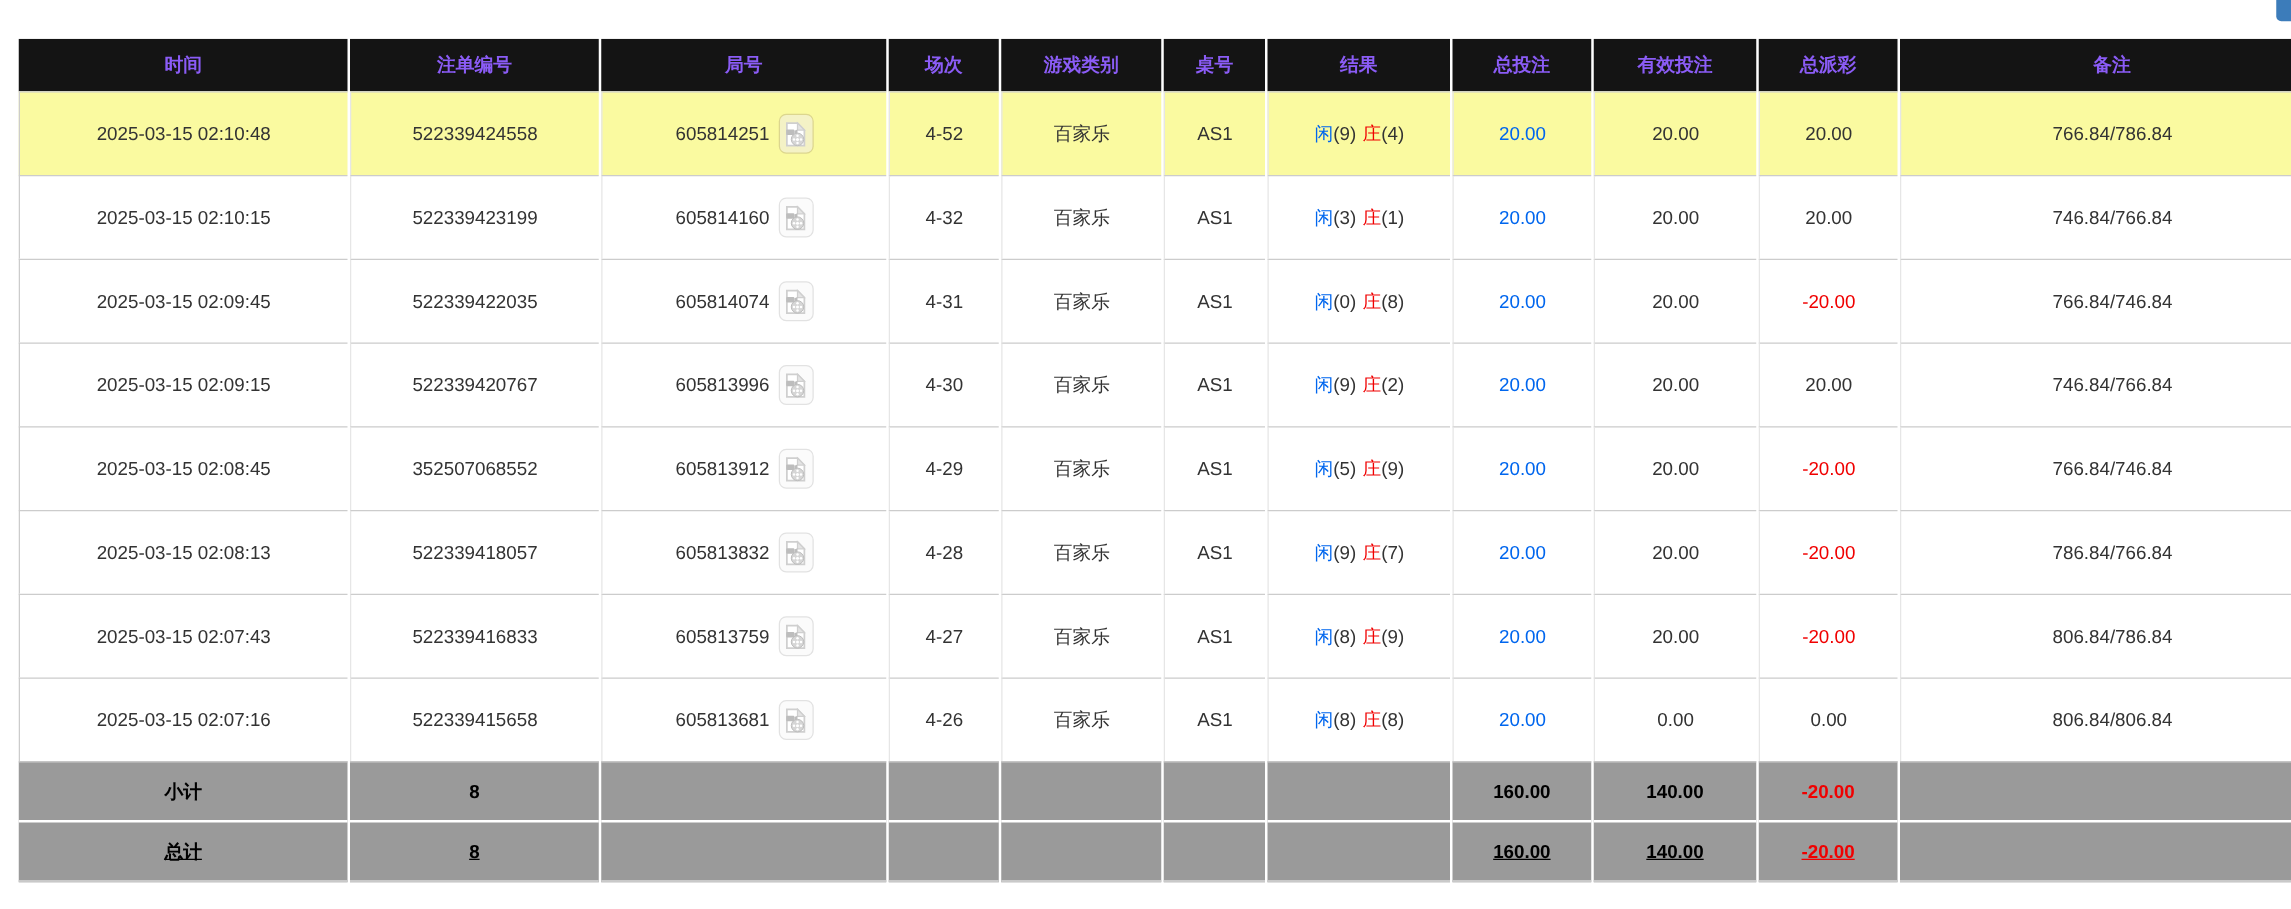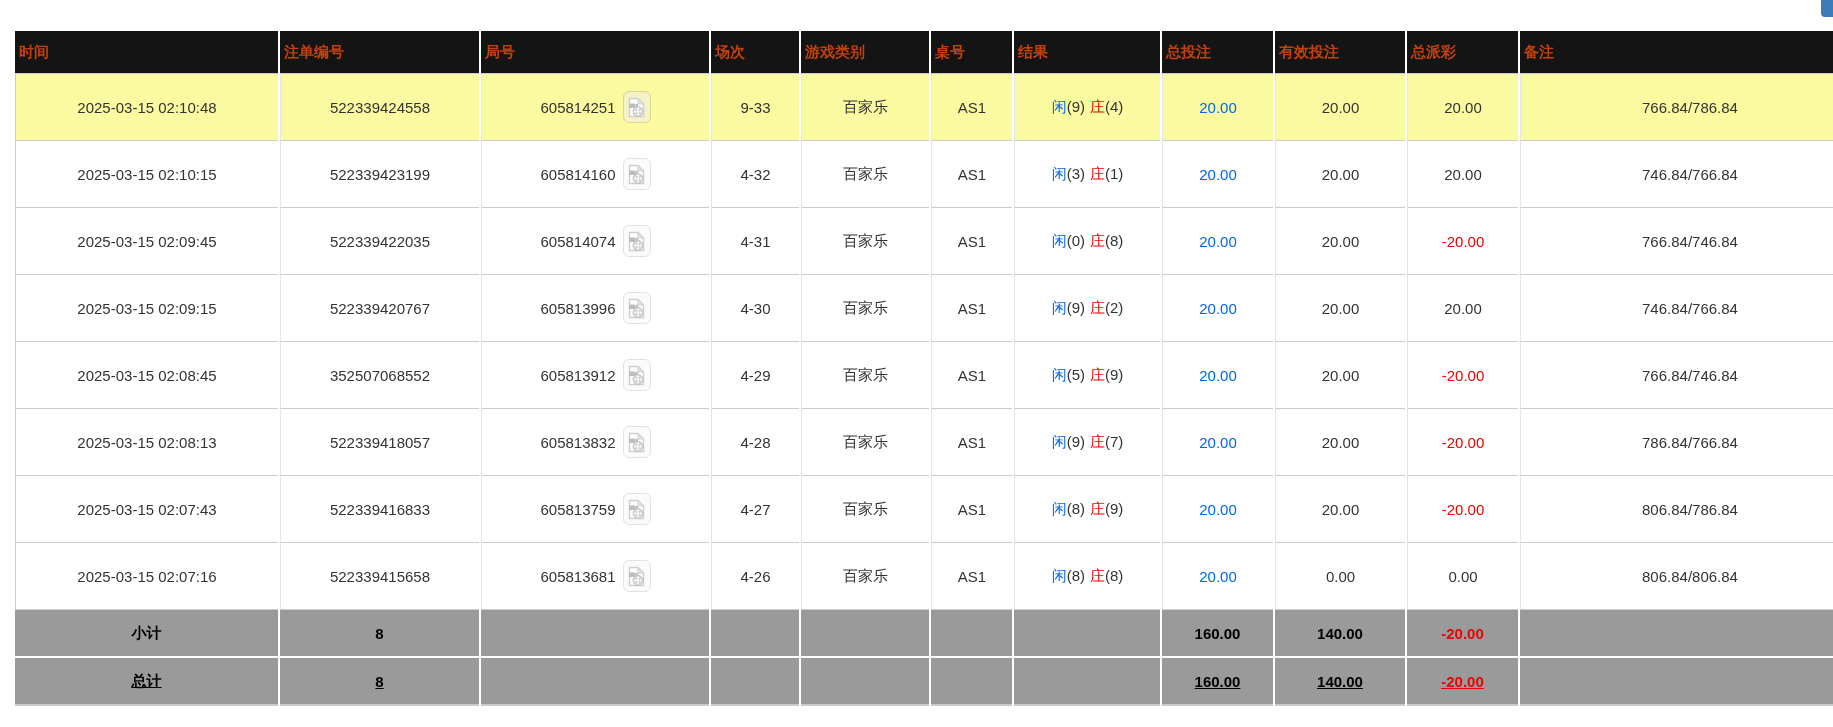--- a/index.html
+++ b/index.html
@@ -40,10 +40,10 @@
   }
   thead th {
     background: var(--header-bg);
-    color: #c2410c;
+    color: #8b5cf6;
     font-weight: bold;
     height: 42px;
-    text-align: left;
+    text-align: center;
     padding: 0 4px;
   }
   tbody td {

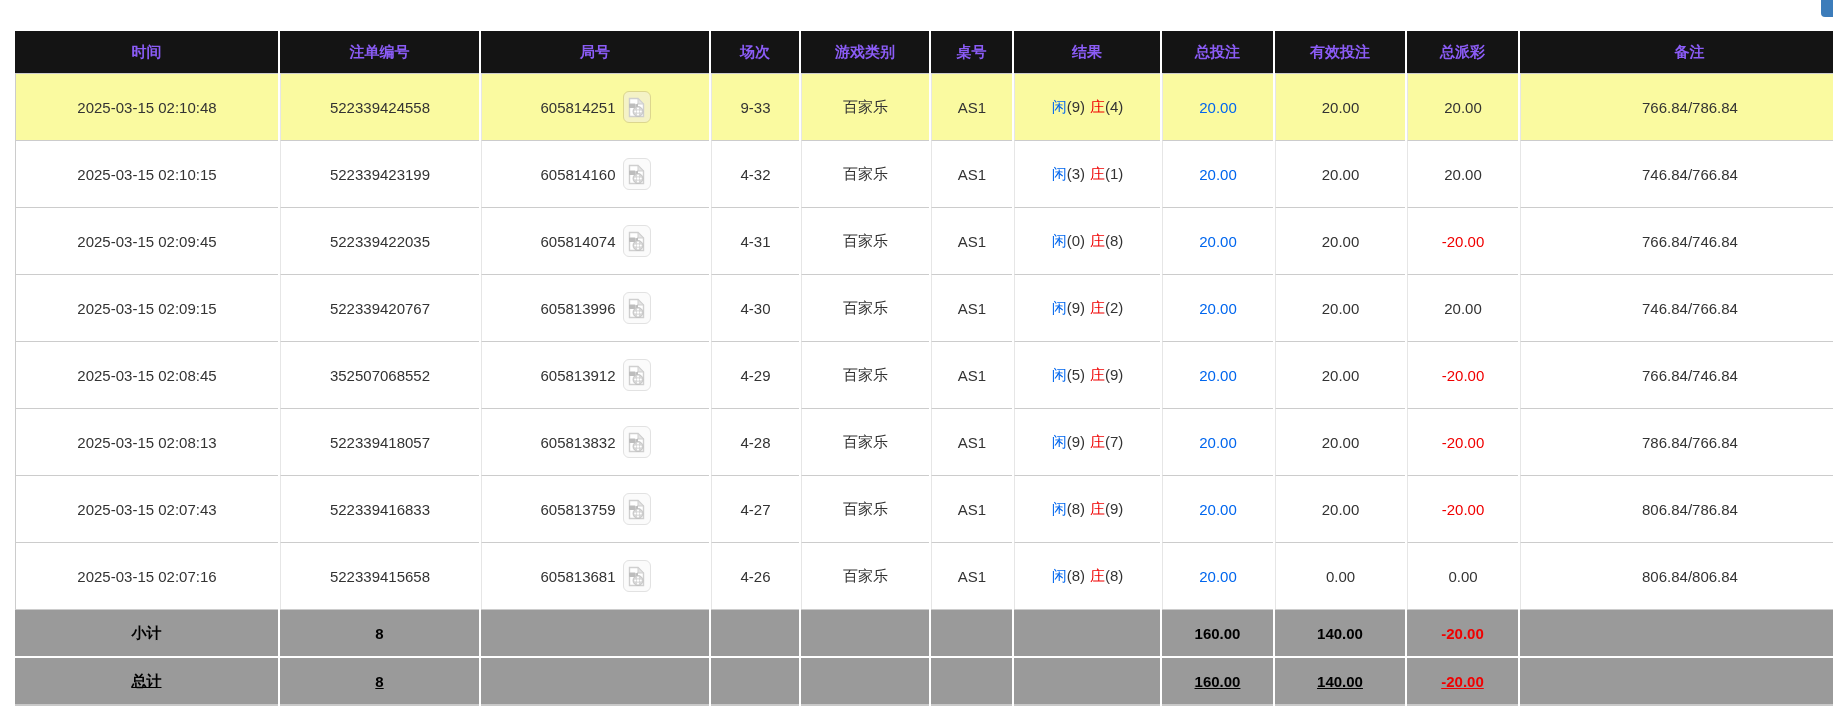--- a/index.html
+++ b/index.html
@@ -173,7 +173,7 @@
         </button>
       </span>
     </td>
-    <td>9-33</td>
+    <td>4-52</td>
     <td>百家乐</td>
     <td>AS1</td>
     <td>

